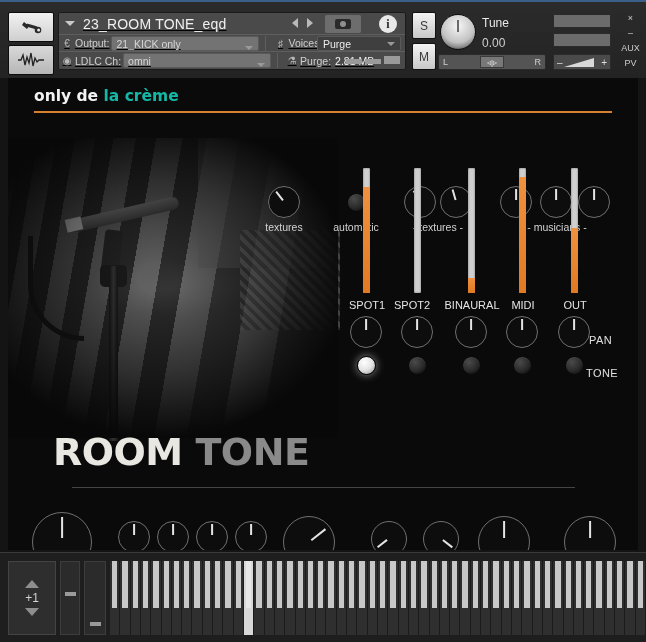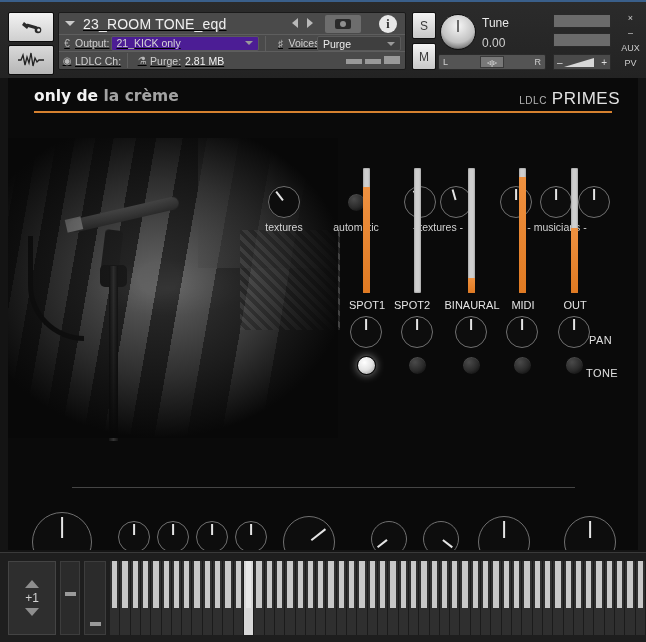--- a/index.html
+++ b/index.html
@@ -66,9 +66,9 @@
   .k-lbl { color: #cfcfcf; }
   .k-val { color: #f2f2f2; margin-left: 4px; }
   .k-sel {
-    position: relative; width: 148px; height: 15px; background: #4c1d95;
+    position: relative; width: 148px; height: 15px; background: #737373;
     border: 1px solid #5a5a5a; border-radius: 2px; margin-left: 2px;
-    display: flex; align-items: center; padding-left: 4px;
+    display: flex; align-items: flex-end; padding-left: 4px;
   }
   .k-sel .dd { position: absolute; right: 5px; width:0;height:0;
     border-left:4px solid transparent;border-right:4px solid transparent;border-top:4px solid #9a9a9a; }

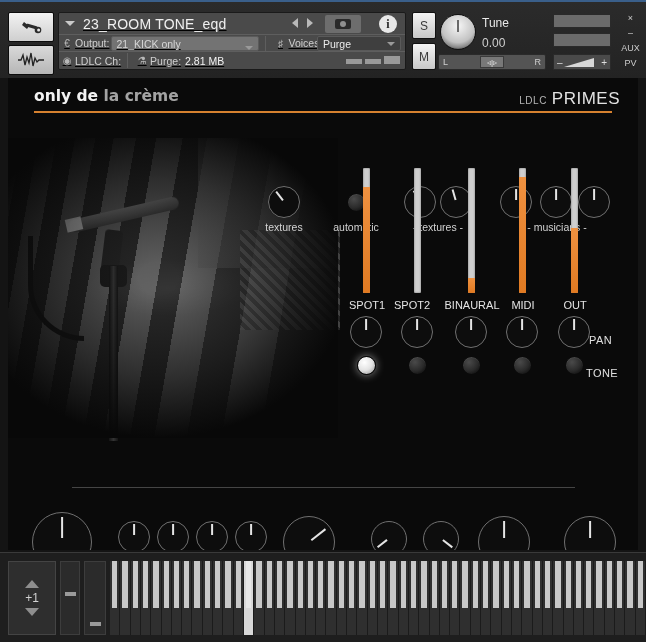--- a/index.html
+++ b/index.html
@@ -285,6 +285,10 @@
       <div class="k-row">
         <div class="k-glyph">◉</div>
         <div class="k-lbl">LDLC Ch:</div>
+        <div class="k-sel">
+          <span>omni</span>
+          <span class="dd"></span>
+        </div>
         <div class="k-divv"></div>
         <div class="k-glyph">⚗</div>
         <div class="k-lbl">Purge:</div>

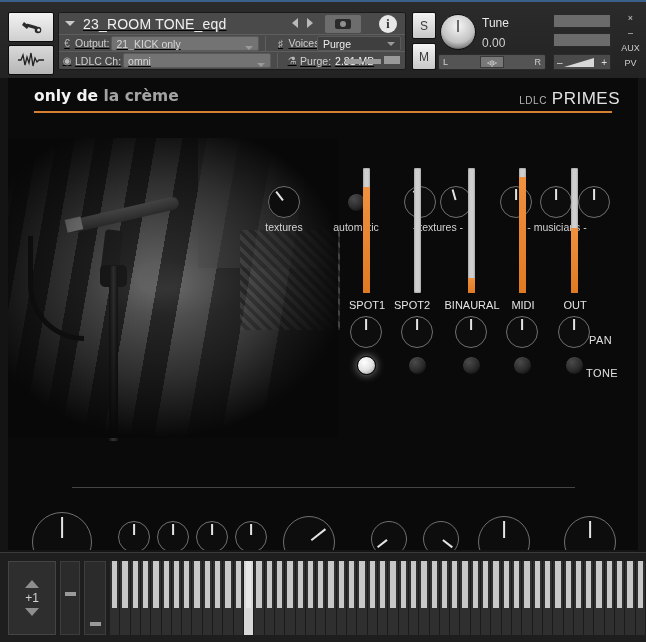--- a/index.html
+++ b/index.html
@@ -163,7 +163,7 @@
     position:absolute; left:26px; top:9px; font-size:15.5px; font-weight:bold;
     font-family:"DejaVu Sans", sans-serif; color:#f2f2f2;
   }
-  .brand .accent { color: #a3a3a3; }
+  .brand .accent { color: #14b8a6; }
   .brand-r {
     position:absolute; right:18px; top:11px; color:#cfcfcf;
     font-family:"Liberation Sans", sans-serif; letter-spacing:.5px;

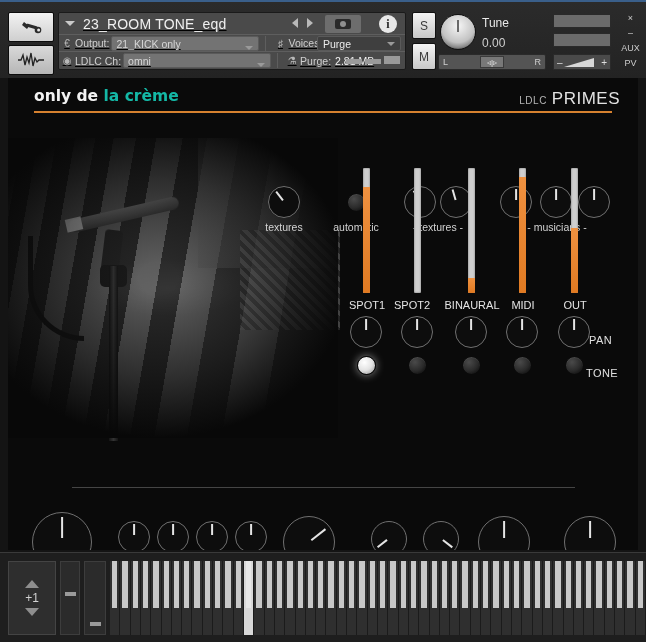--- a/index.html
+++ b/index.html
@@ -353,10 +353,6 @@
       <div class="brand">
         <span>only de </span><span class="accent">la crème</span>
       </div>
-      <div class="brand-r">
-        <span class="small">LDLC</span>
-        <span class="big">PRIMES</span>
-      </div>
       <div class="brand-rule"></div>
     </div>
 

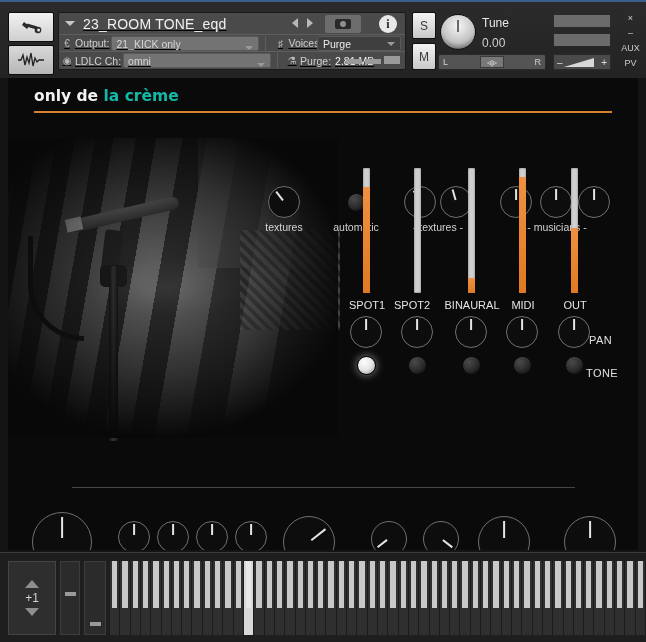--- a/index.html
+++ b/index.html
@@ -441,6 +441,10 @@
     <div class="fxlabel" style="left:581px;top:256px;font-size:11px;">PAN</div>
     <div class="fxlabel" style="left:578px;top:289px;font-size:11px;">TONE</div>
 
+    <div class="roomtone">
+      <span class="a">ROOM</span>
+      <span class="b">TONE</span>
+    </div>
 
     <div class="divider"></div>
 

